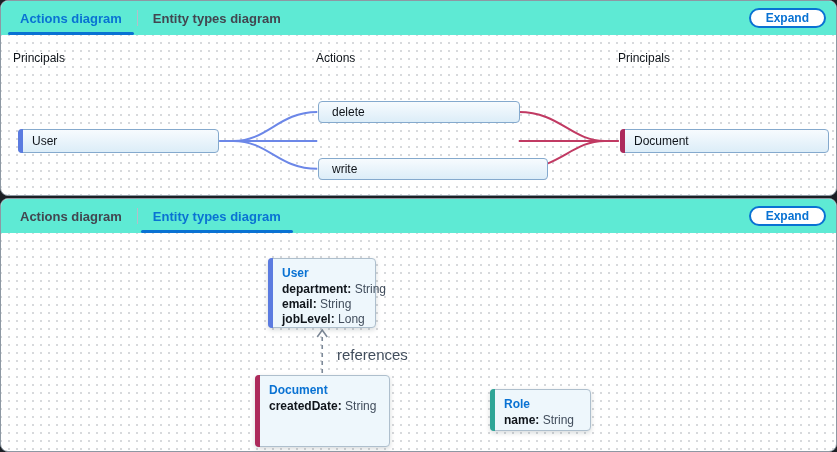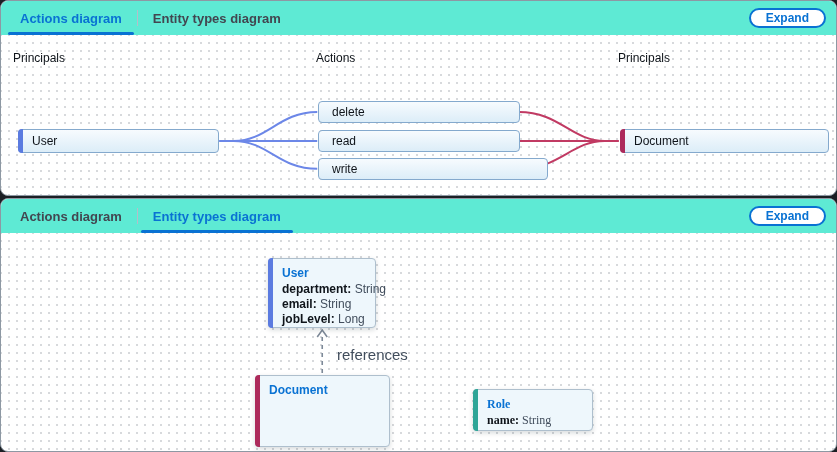--- a/index.html
+++ b/index.html
@@ -135,9 +135,6 @@
       <div class="node" style="left:317px; top:66px; width:202px; height:22px;">
         <span>delete</span>
       </div>
-      <div class="node" style="left:317px; top:95px; width:202px; height:22px;">
-        <span>read</span>
-      </div>
       <div class="node" style="left:317px; top:123px; width:230px; height:22px;">
         <span>write</span>
       </div>

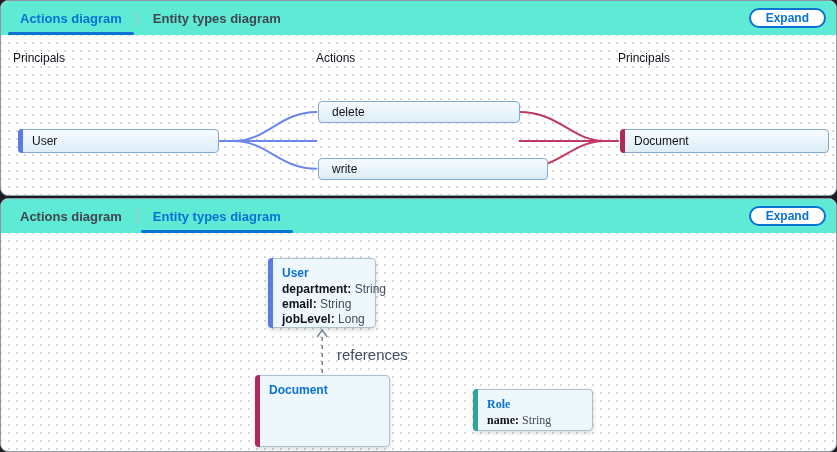--- a/index.html
+++ b/index.html
@@ -186,6 +186,10 @@
       <div class="entity" style="left:254px; top:142px; width:135px; height:72px;">
         <span class="accent accent-red"></span>
         <div class="entity-title">Document</div>
+        <div class="attr">
+          <span class="attr-name">createdDate:</span>
+          <span class="attr-type">String</span>
+        </div>
       </div>
 
       <div class="entity" style="left:472px; top:156px; width:120px; height:42px;font-family:Liberation Serif, serif;">

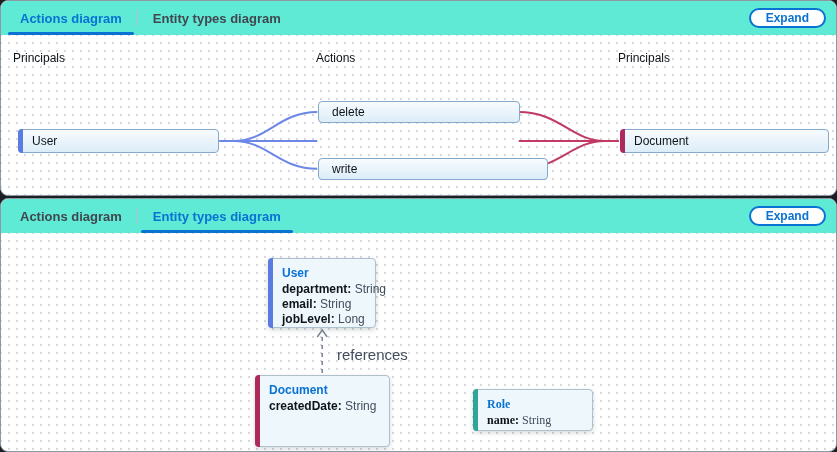--- a/index.html
+++ b/index.html
@@ -192,7 +192,7 @@
         </div>
       </div>
 
-      <div class="entity" style="left:472px; top:156px; width:120px; height:42px;font-family:Liberation Serif, serif;">
+      <div class="entity" style="left:489px; top:156px; width:101px; height:42px;">
         <span class="accent accent-teal"></span>
         <div class="entity-title">Role</div>
         <div class="attr">

